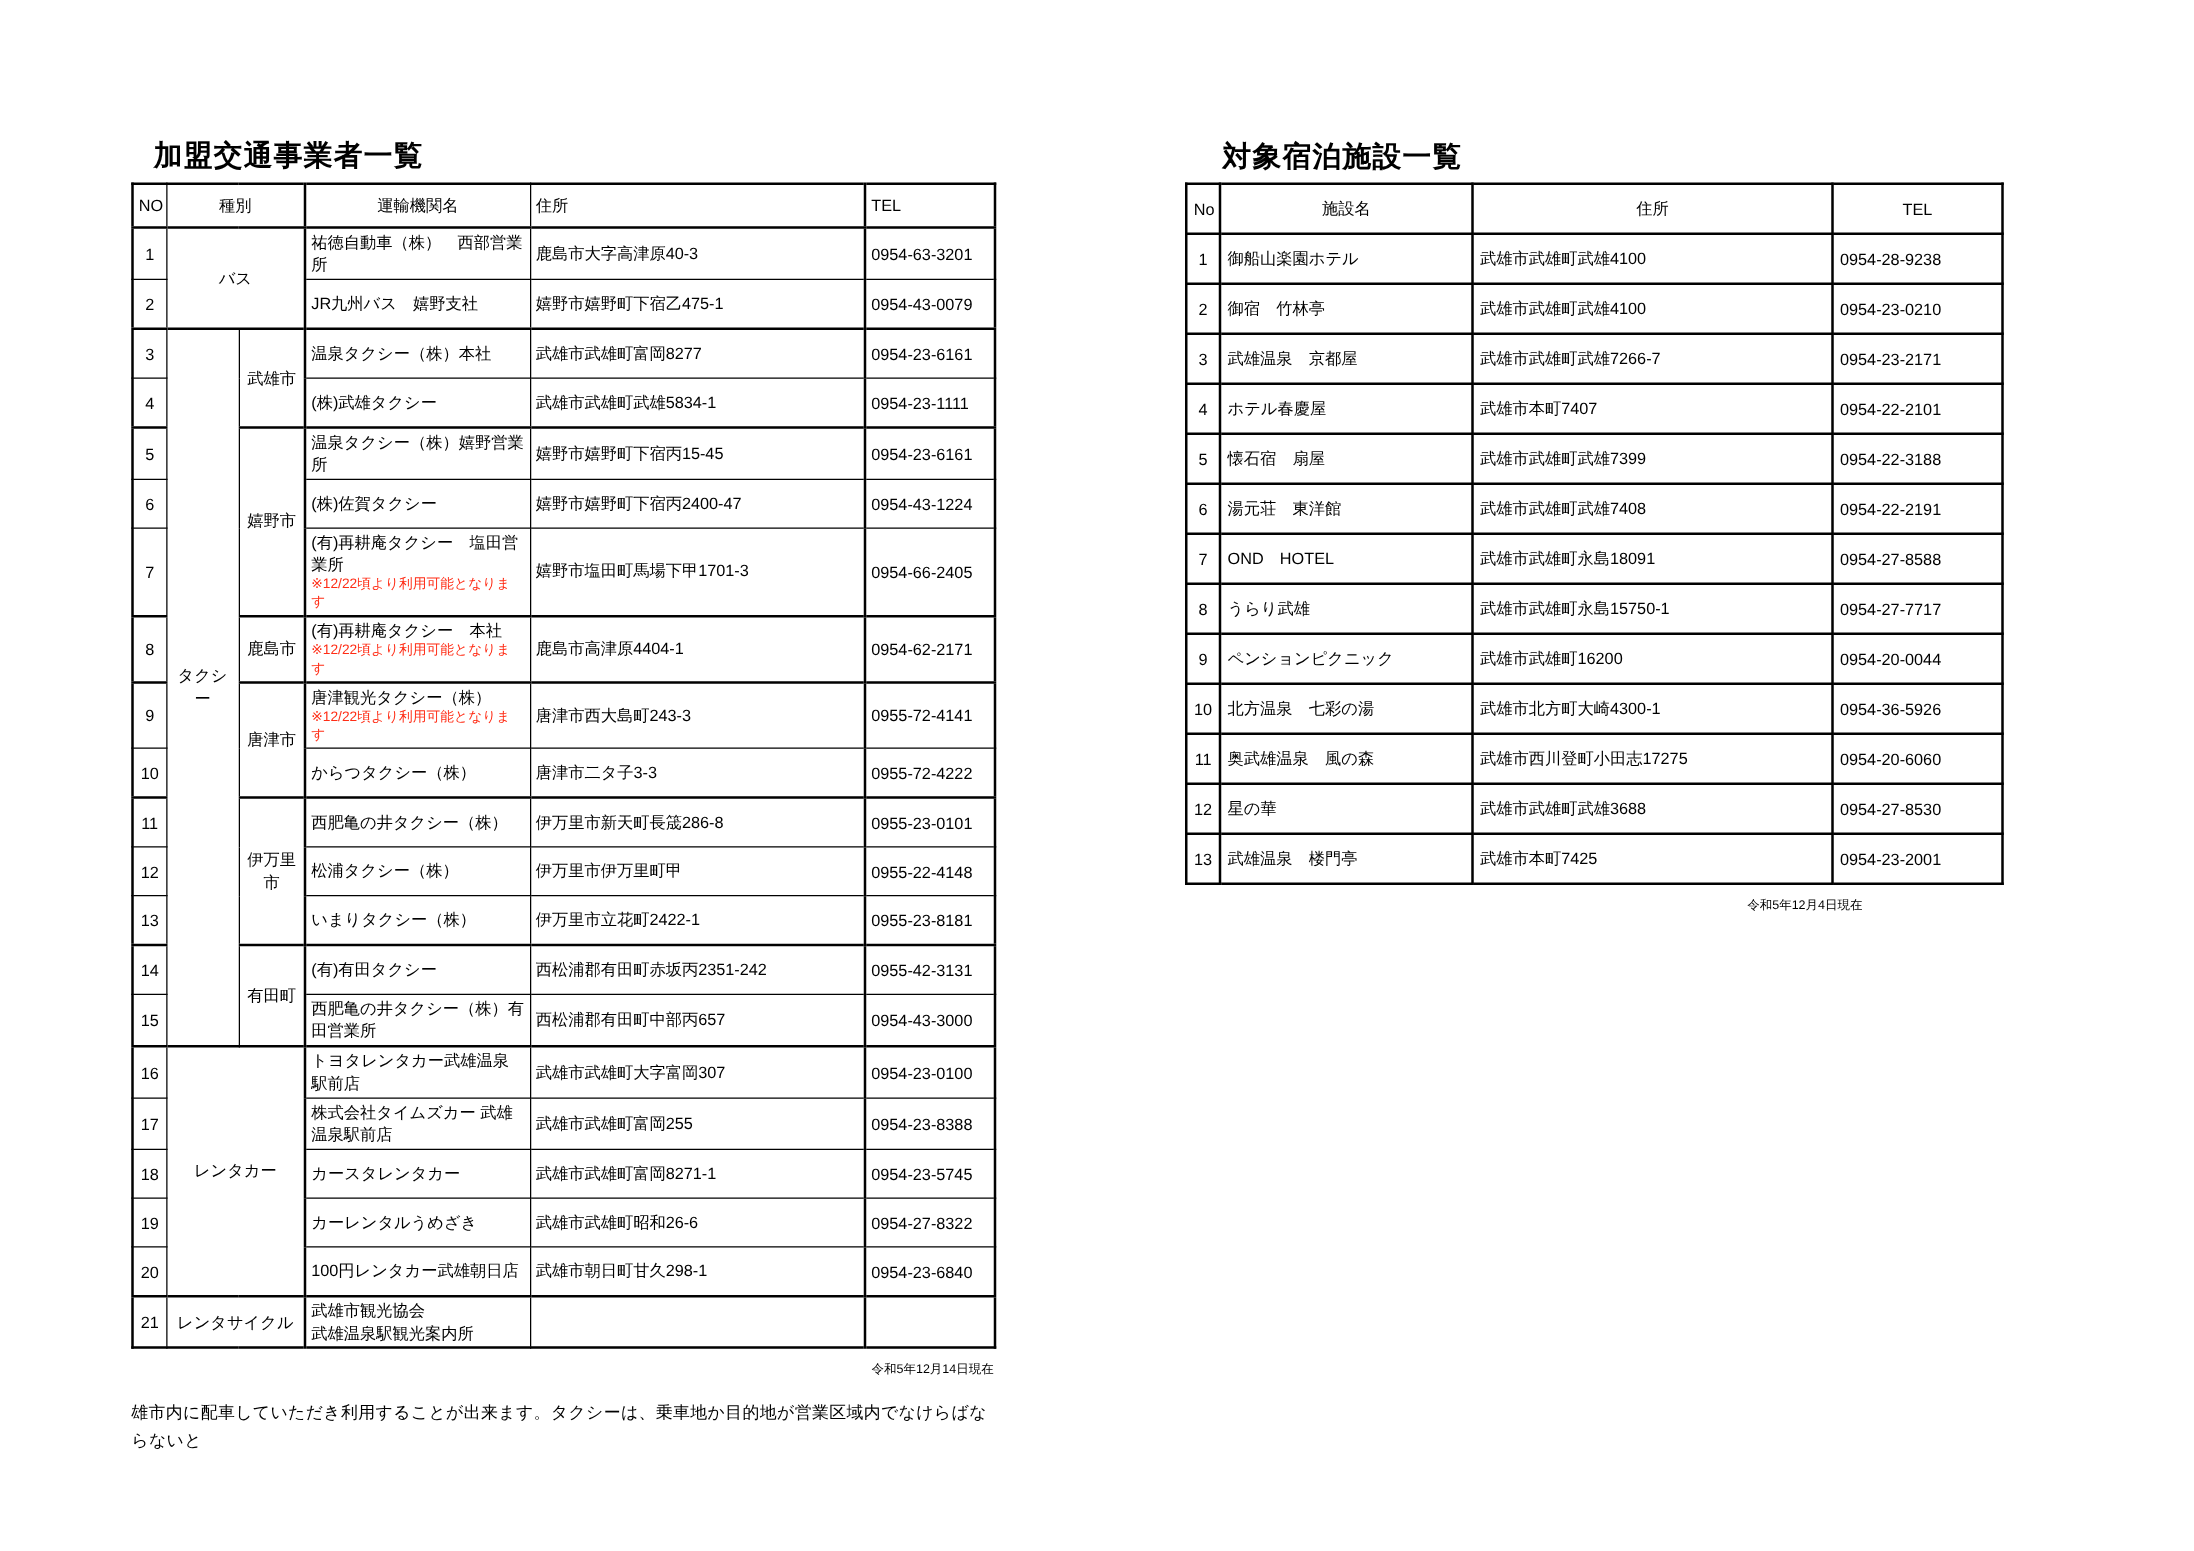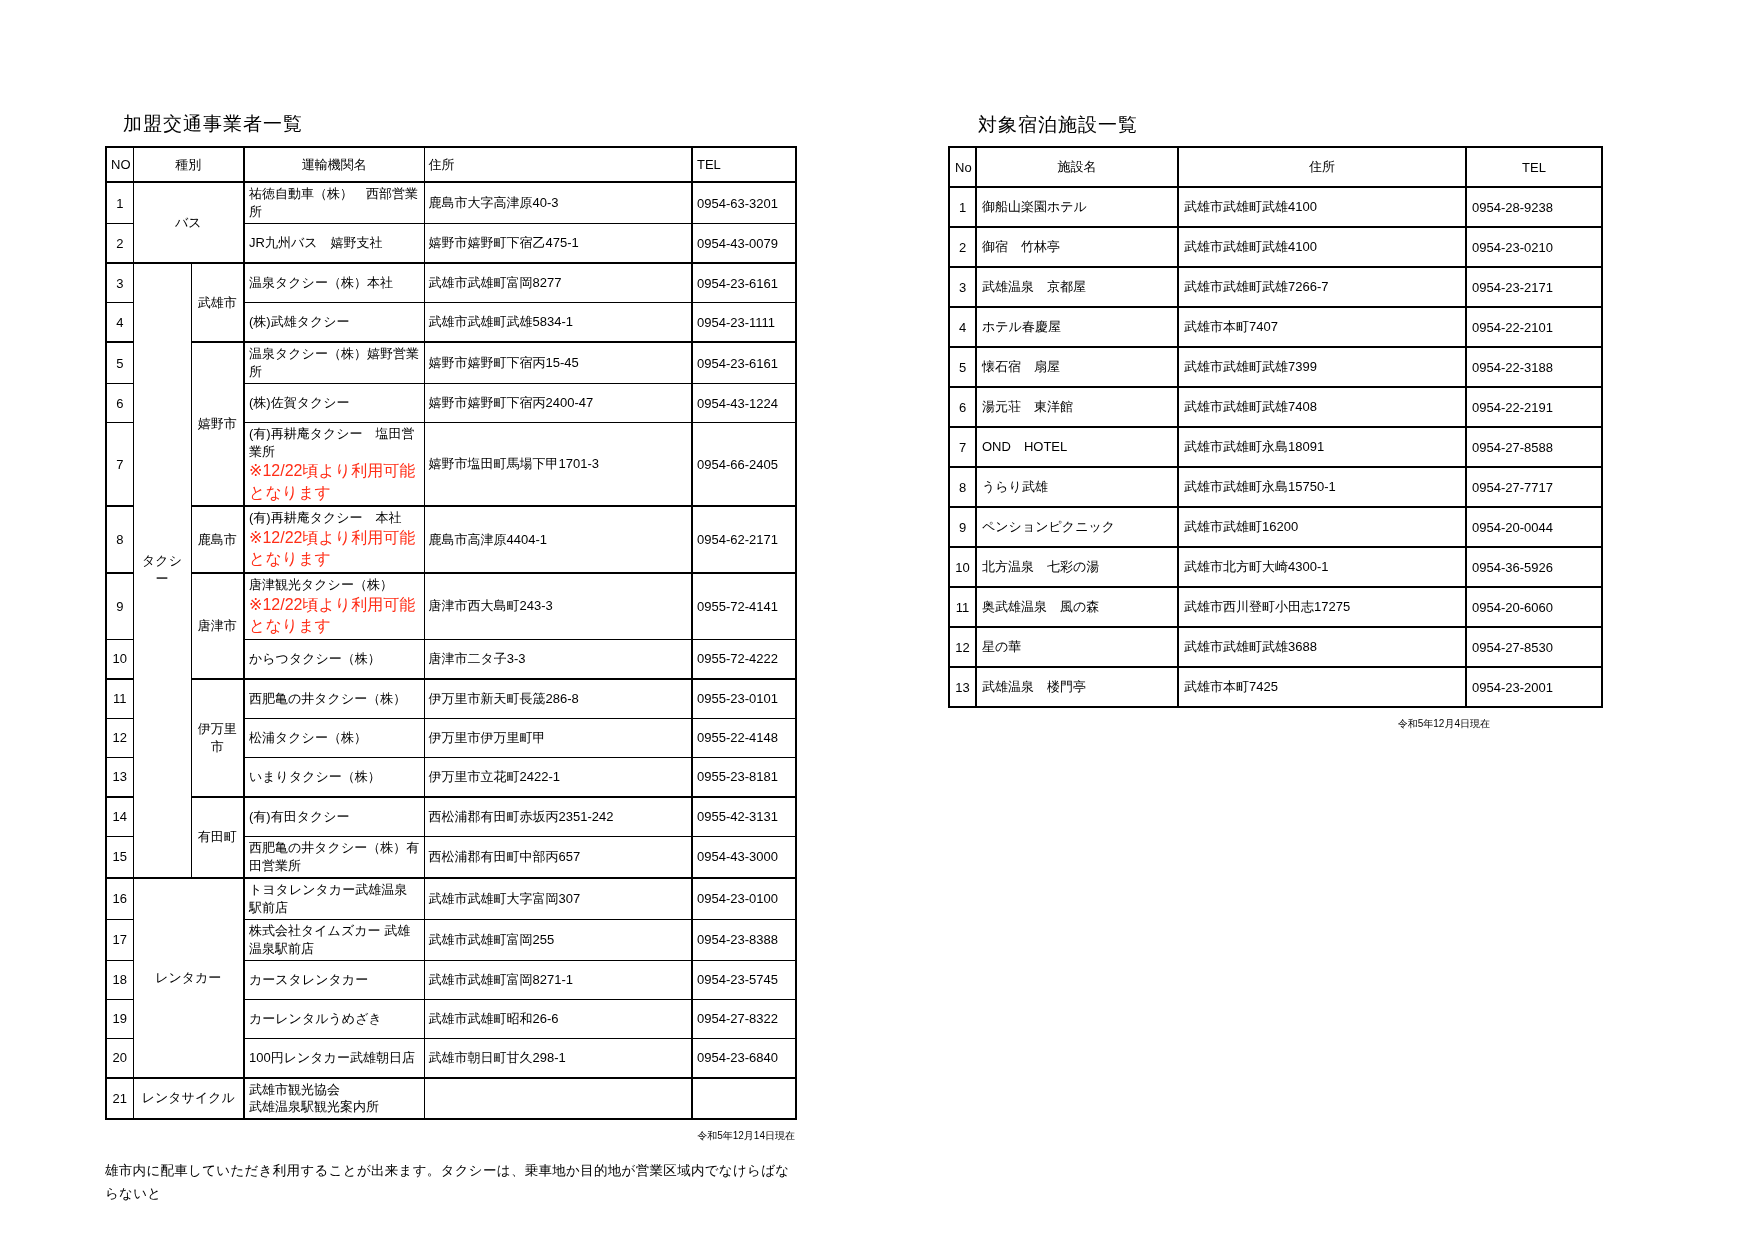--- a/index.html
+++ b/index.html
@@ -8,7 +8,7 @@
     font-family:"Liberation Sans","DejaVu Sans",sans-serif;color:#000;
   }
   .section{position:absolute;}
-  .doc-title{font-size:19px;font-weight:normal;letter-spacing:1px;line-height:24px;}
+  .doc-title{font-size:23px;font-weight:bold;letter-spacing:1px;line-height:24px;}
   
   #transport-section{left:105px;top:112px;width:690px;}
   #transport-section .doc-title{margin-left:18px;margin-bottom:10px;}

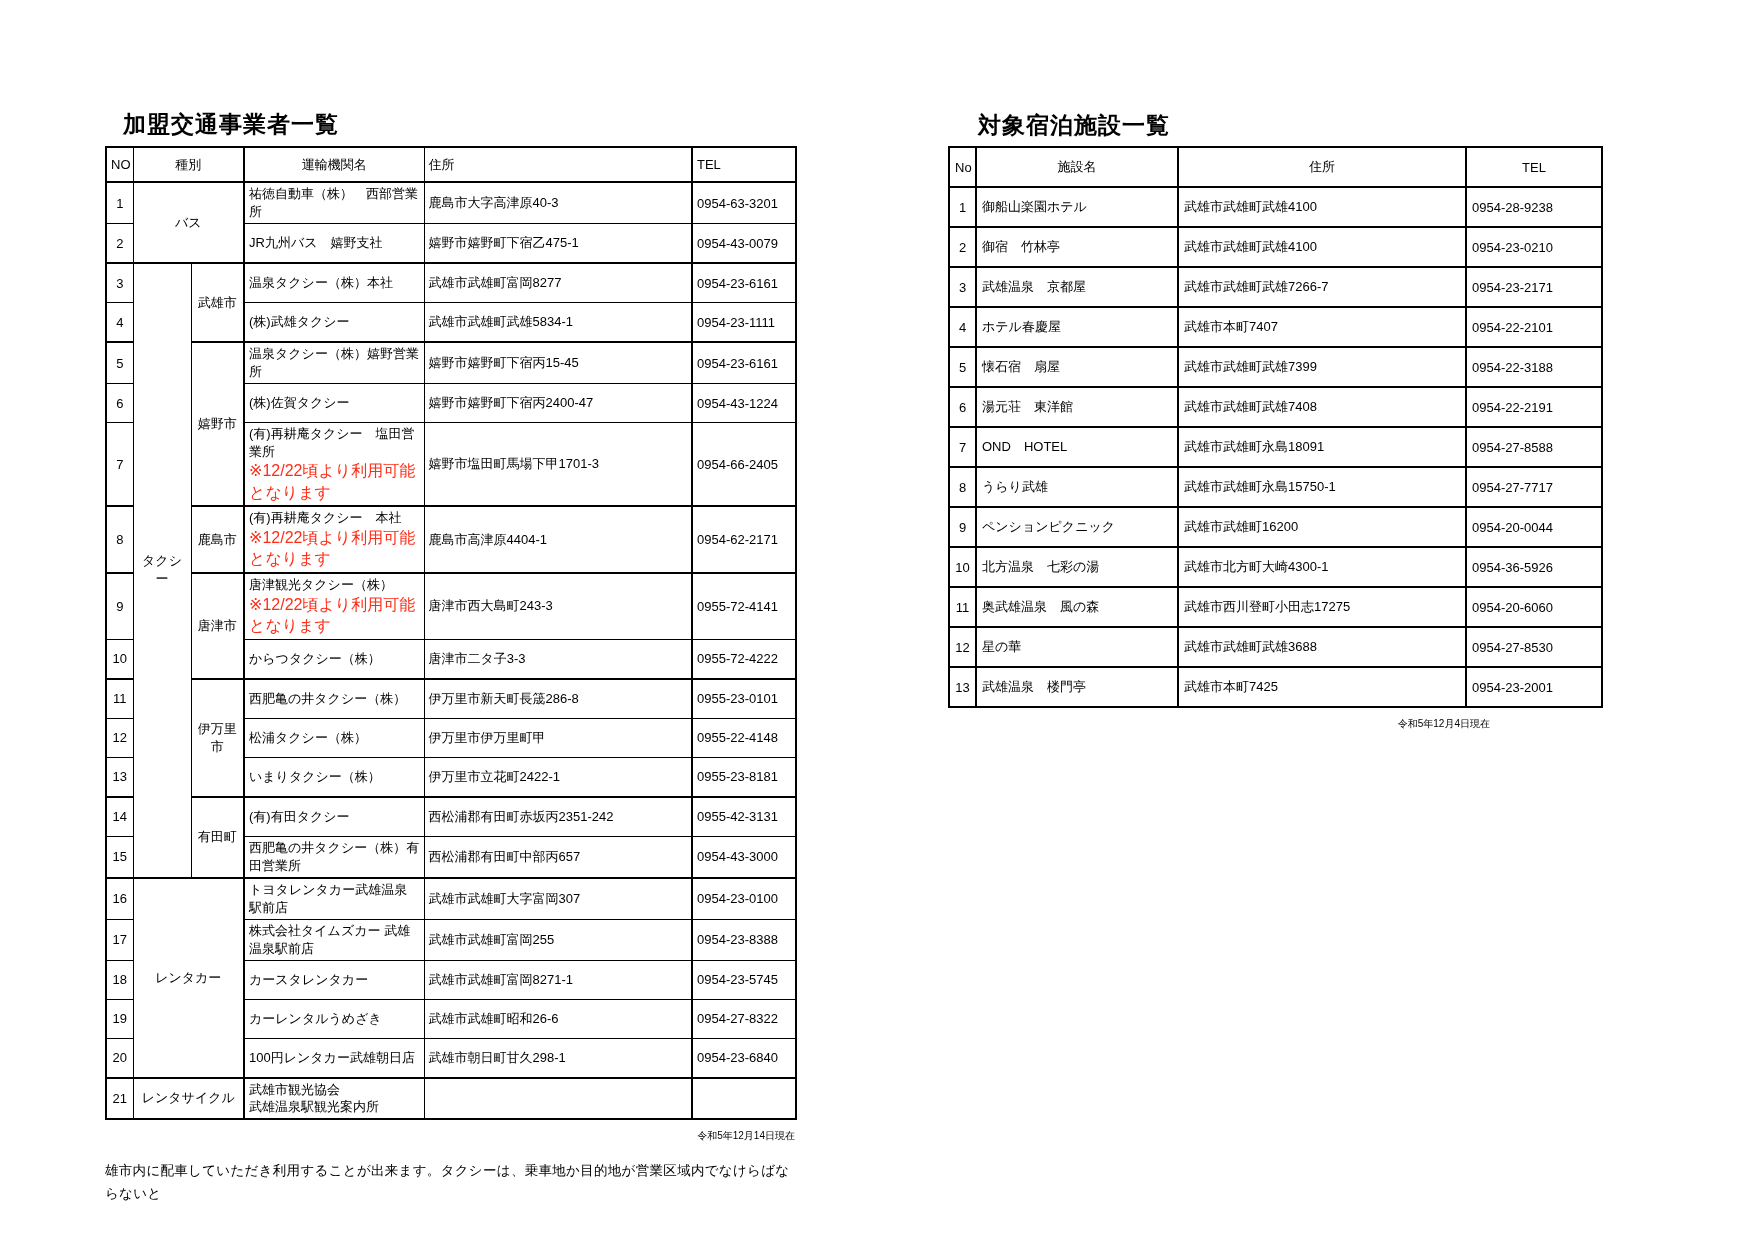--- a/index.html
+++ b/index.html
@@ -25,7 +25,7 @@
   .bl2{border-left:2px solid #000 !important;}
   .gb{border-top:2px solid #000 !important;}
   .opname{display:block;line-height:1.35;}
-  .rednote{display:block;line-height:1.35;color:#ff2d16;font-size:16px;}
+  .rednote{display:block;line-height:1.35;color:#ff2d16;font-size:11px;}
   .asof{font-size:10px;text-align:right;margin-top:9px;}
   .note{margin-top:16px;font-size:13.5px;line-height:23px;letter-spacing:0.3px;}
   

